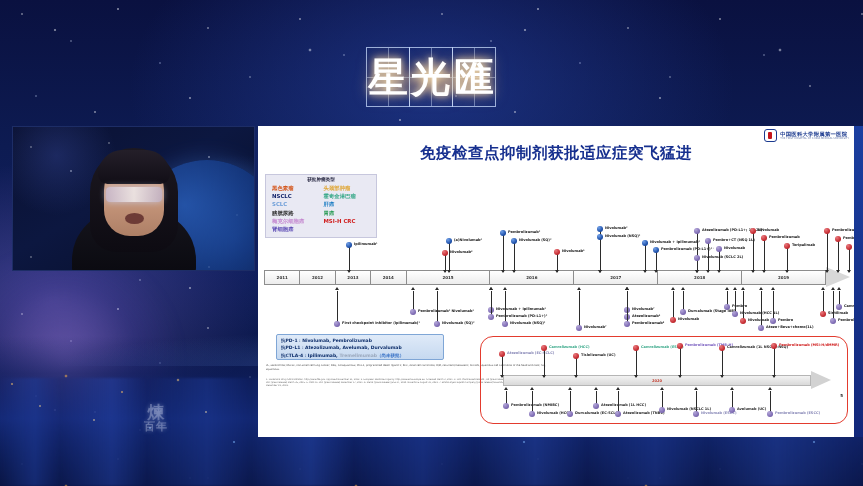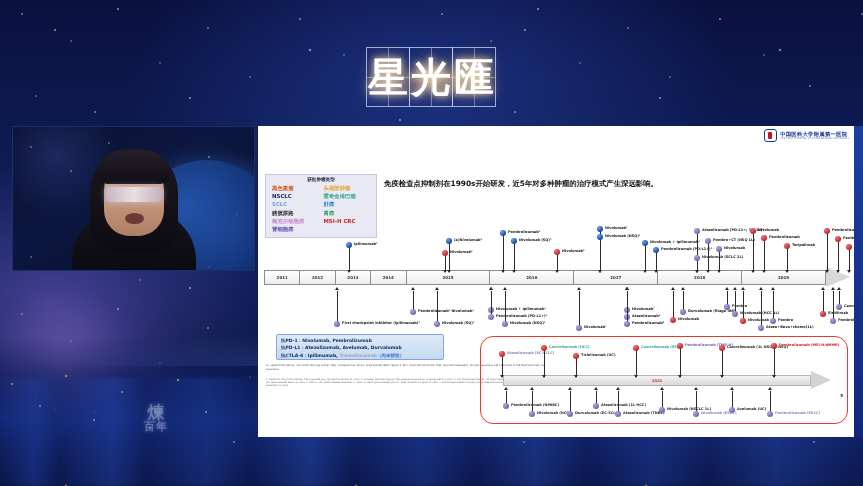--- a/index.html
+++ b/index.html
@@ -434,6 +434,7 @@
       </div>
     </div>
 
+    <div class="slide-title">免疫检查点抑制剂获批适应症突飞猛进</div>
 
     <div class="tumor-box">
       <div class="hdr">获批肿瘤类型</div>

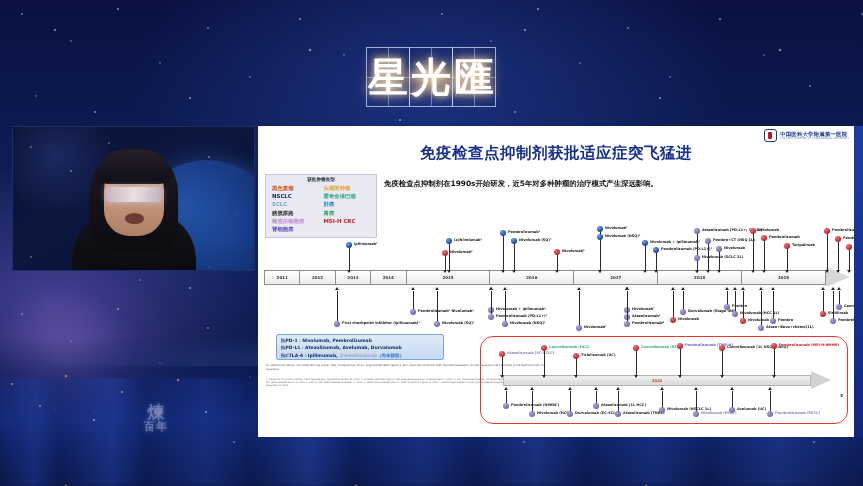--- a/index.html
+++ b/index.html
@@ -458,7 +458,6 @@
     </div>
 
     <div class="body-text">
-      <p>免疫检查点抑制剂在1990s开始研发，近5年对多种肿瘤的治疗模式产生深远影响。</p>
     </div>
 
     <div class="tl">

